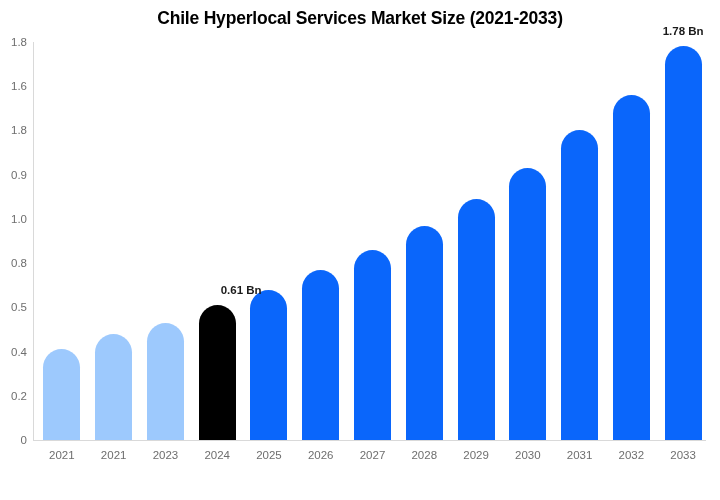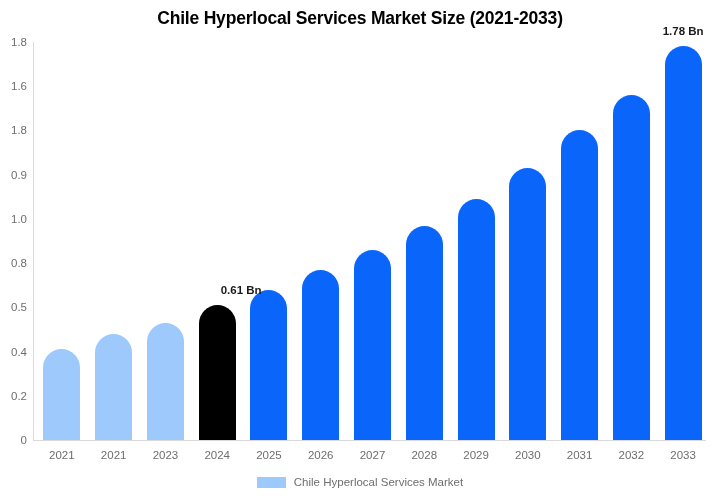--- a/index.html
+++ b/index.html
@@ -177,10 +177,6 @@
       <div class="x-tick" style="left: 683.115px;">2033</div>
     </div>
 
-  <div id="legend">
-    <div id="legend-swatch" style="background: rgb(157, 201, 253);"></div>
-    <div id="legend-label">Chile Hyperlocal Services Market</div>
-  </div>
 
 <div class="value-label" style="left: 217.192px; top: 284.122px; padding-left: 48px;">0.61 Bn</div>
     <div class="value-label" style="left: 683.115px; top: 25.4222px;">1.78 Bn</div>

